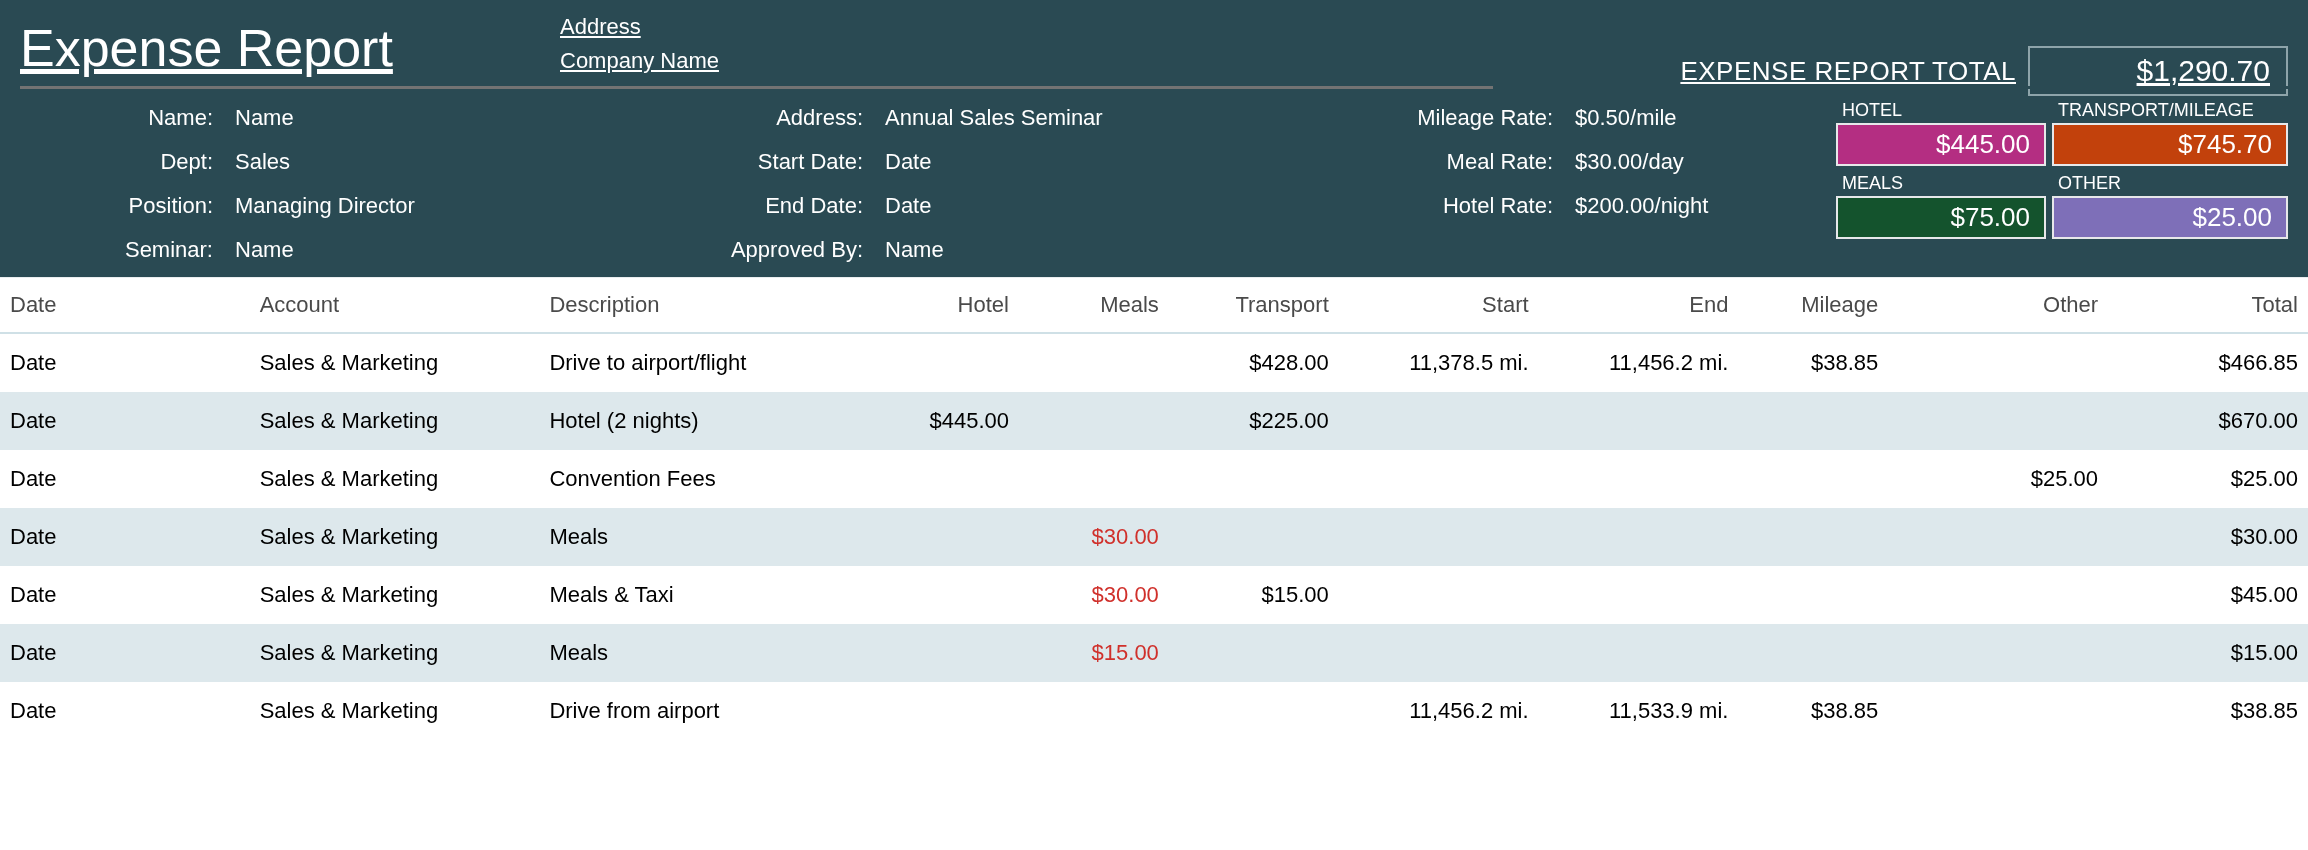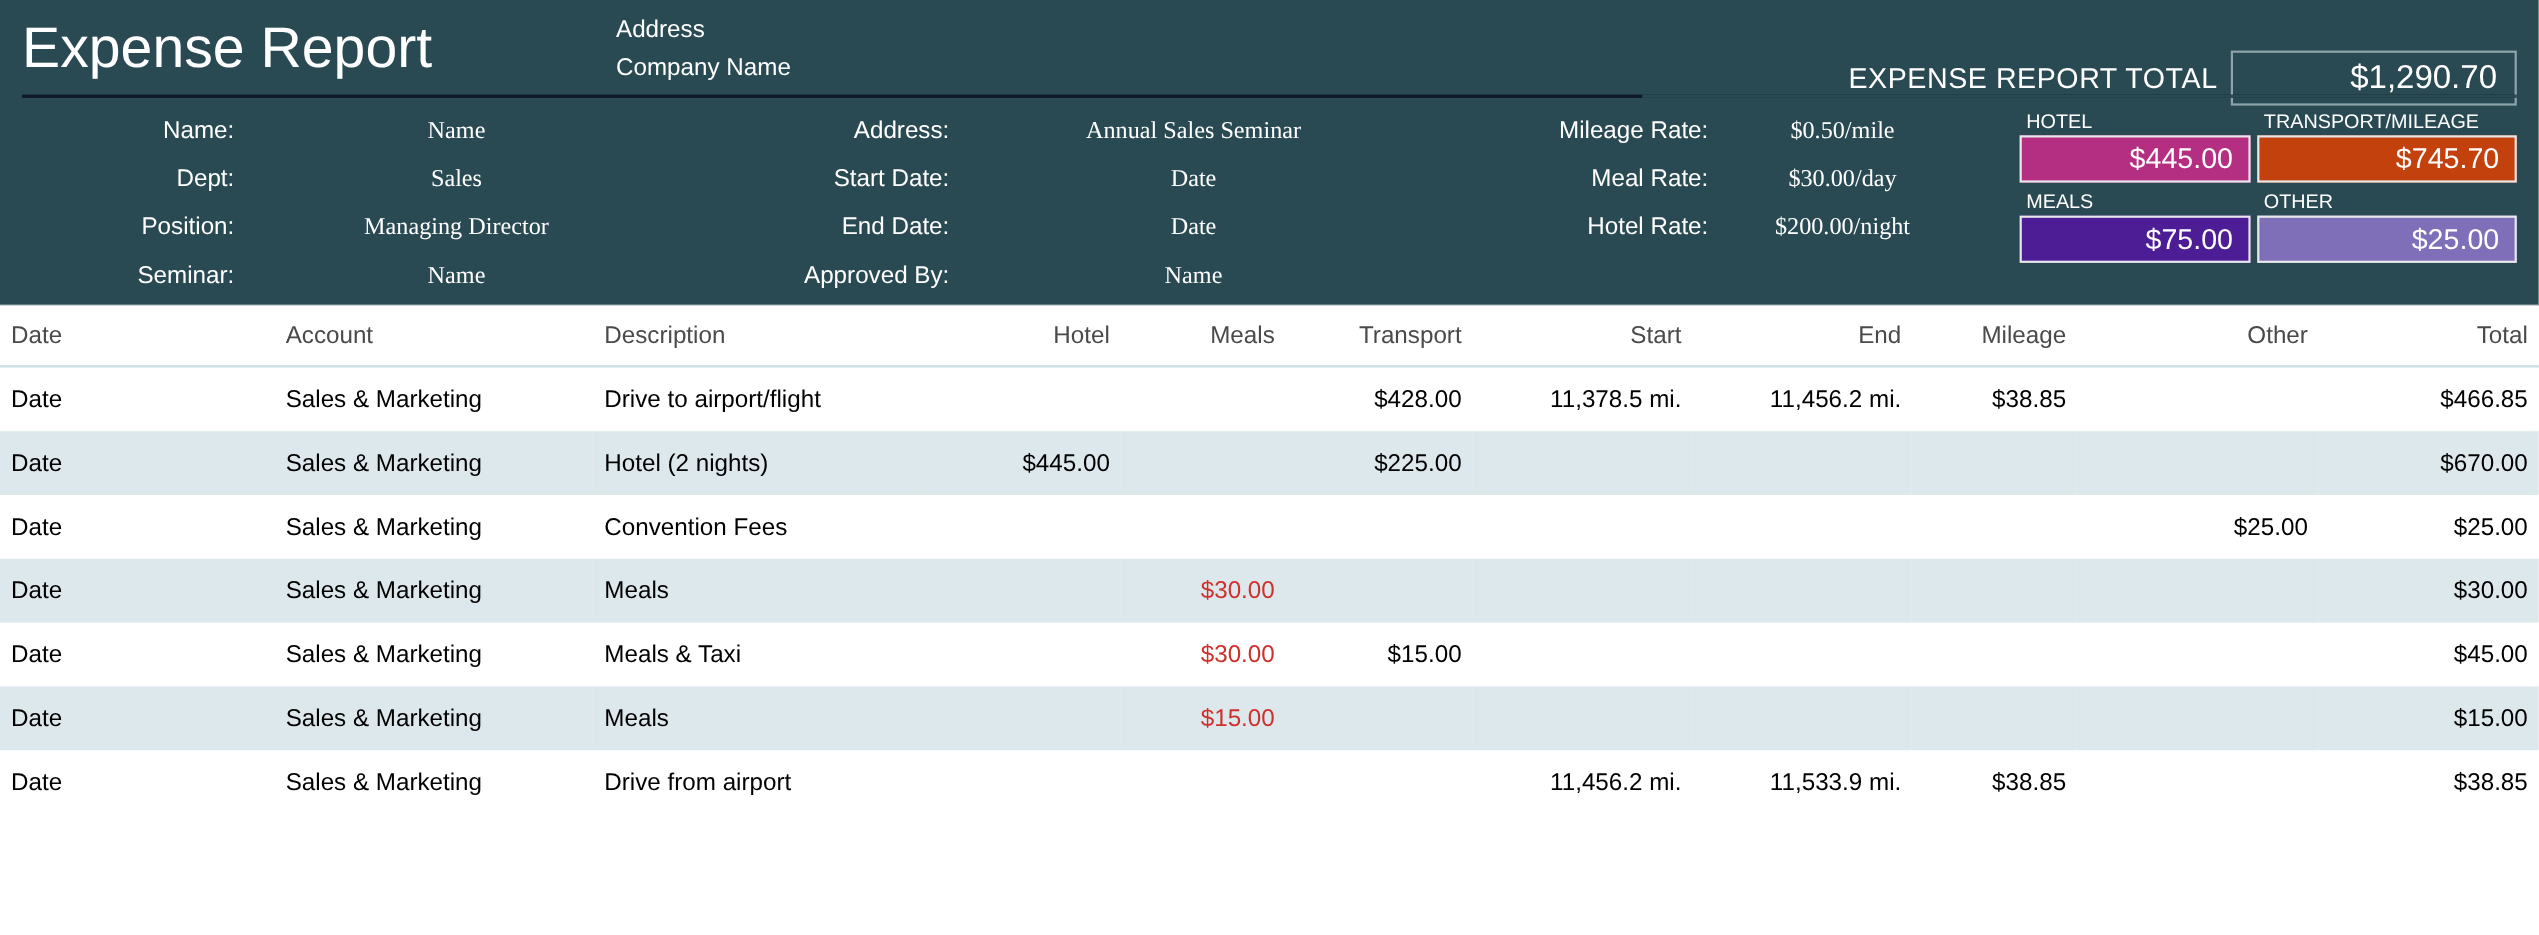--- a/index.html
+++ b/index.html
@@ -17,11 +17,12 @@
   }
   .header-top {
     display: flex;
-    align-items: center;
-    border-bottom: 3px solid #0f172a;
+    align-items: flex-end;
+    border-bottom: 3px solid #737373;
     padding-bottom: 8px;
     margin-bottom: 8px;
     position: relative;
+    text-decoration: underline;
   }
   .title {
     font-size: 52px;

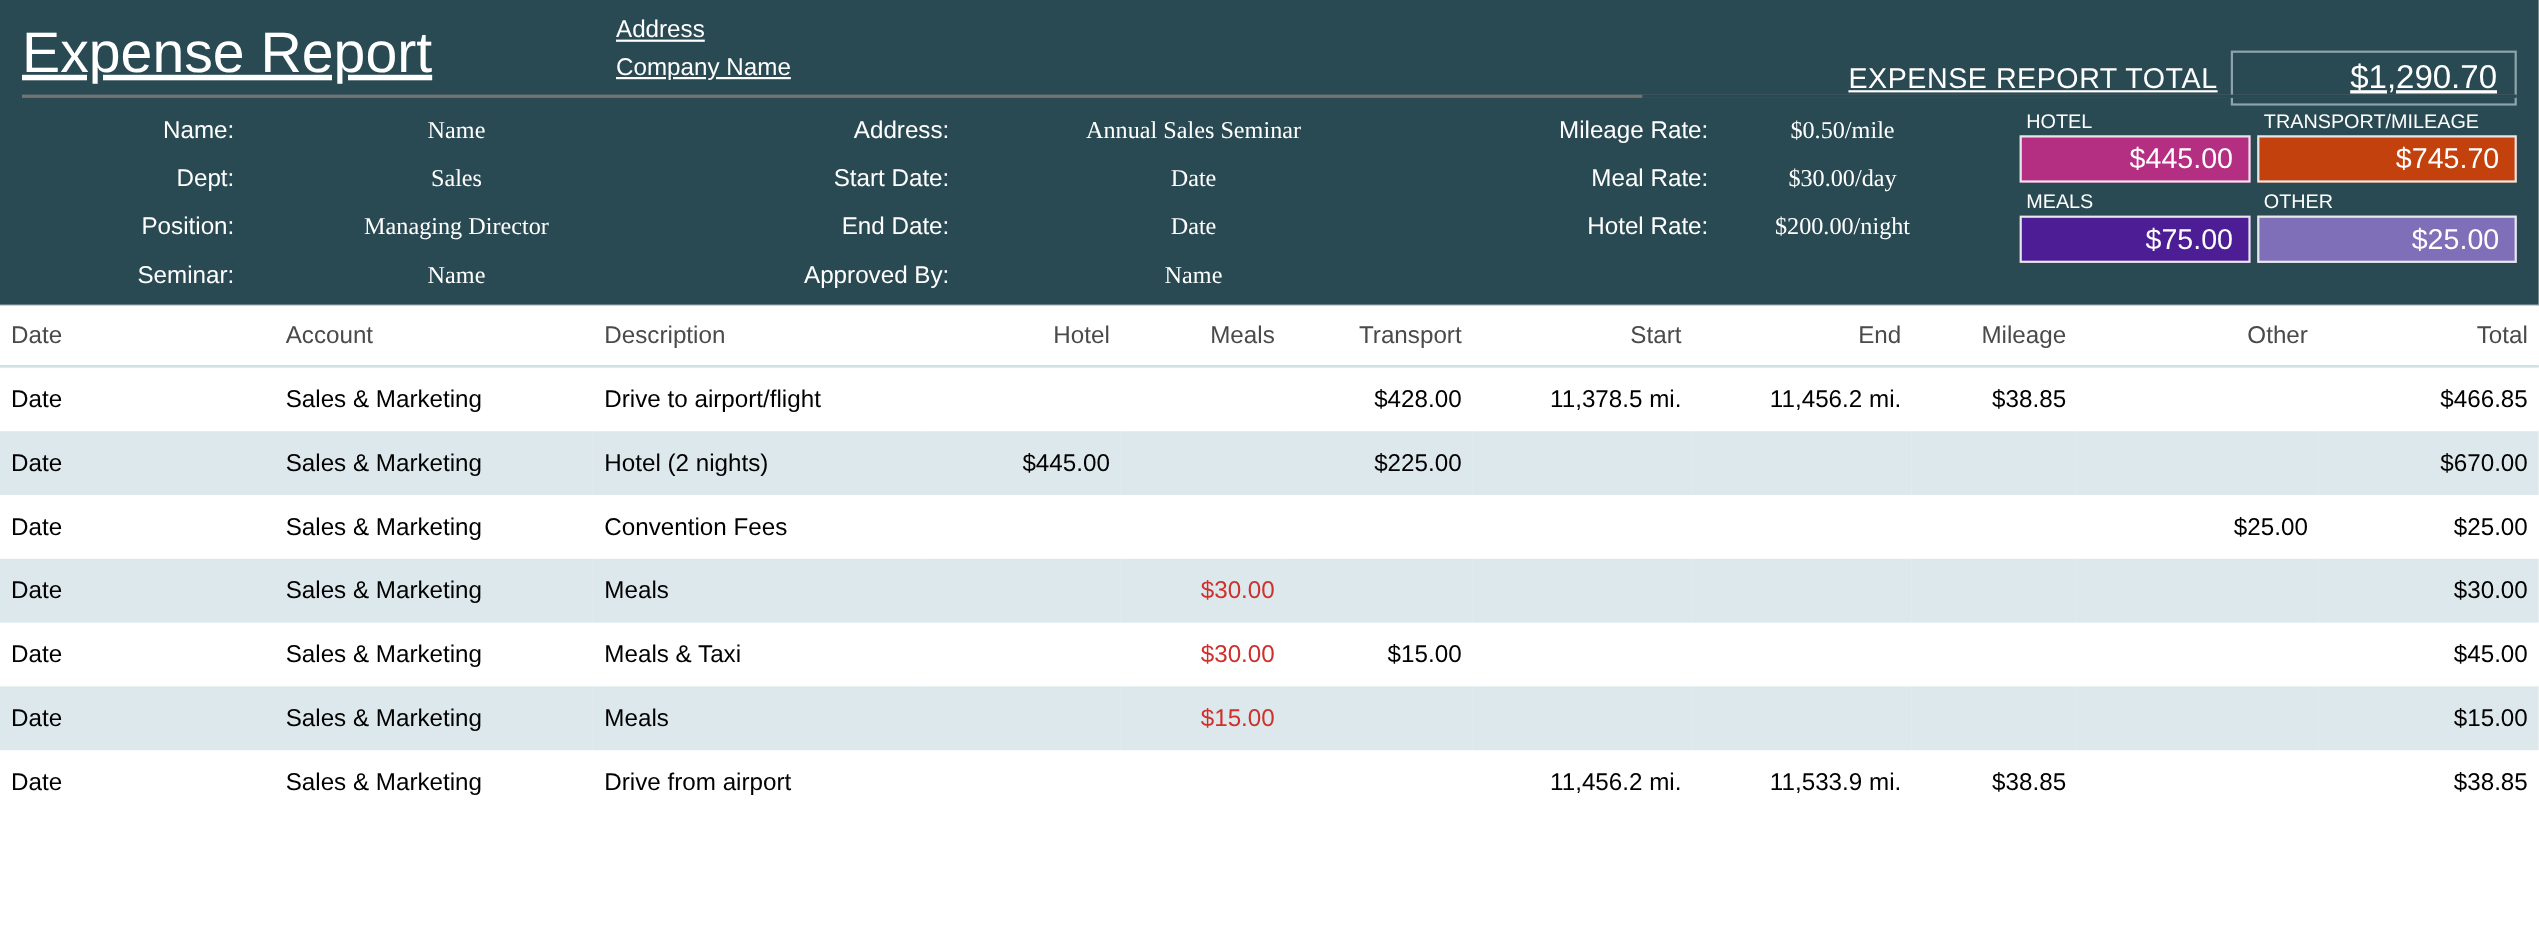--- a/index.html
+++ b/index.html
@@ -70,7 +70,7 @@
     padding-top: 8px;
   }
   .fields .lab { text-align: right; padding-right: 22px; }
-  .fields .val { text-align: center; font-family: Liberation Serif, serif; }
+  .fields .val { text-align: left; }
 
   .tiles {
     margin-left: auto;

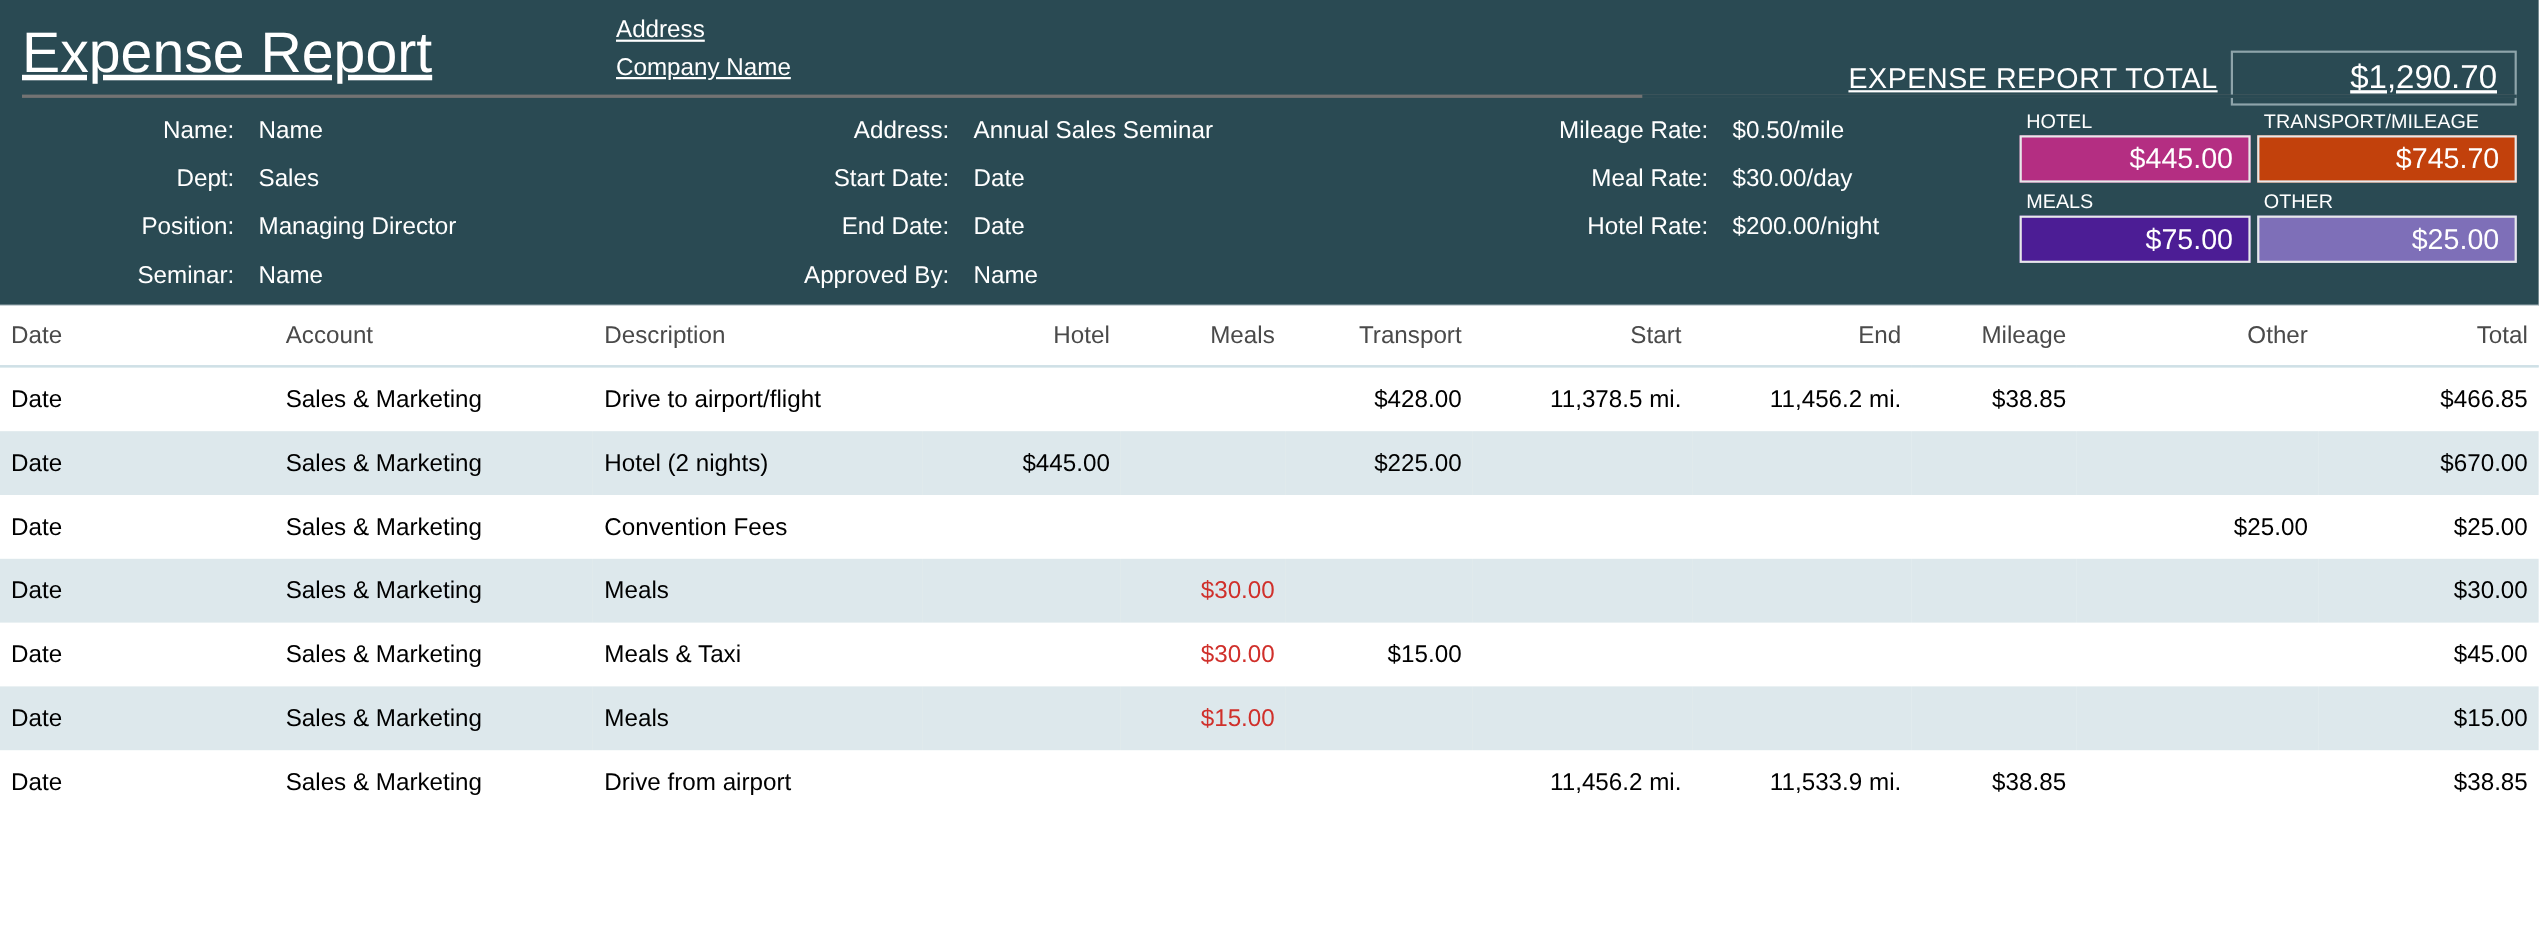--- a/index.html
+++ b/index.html
@@ -95,7 +95,7 @@
   }
   .tile-hotel { background: #b42e82; }
   .tile-trans { background: #c2410c; }
-  .tile-meals { background: #4c1d95; }
+  .tile-meals { background: #14532d; }
   .tile-other { background: #7e6fb8; }
 
   

